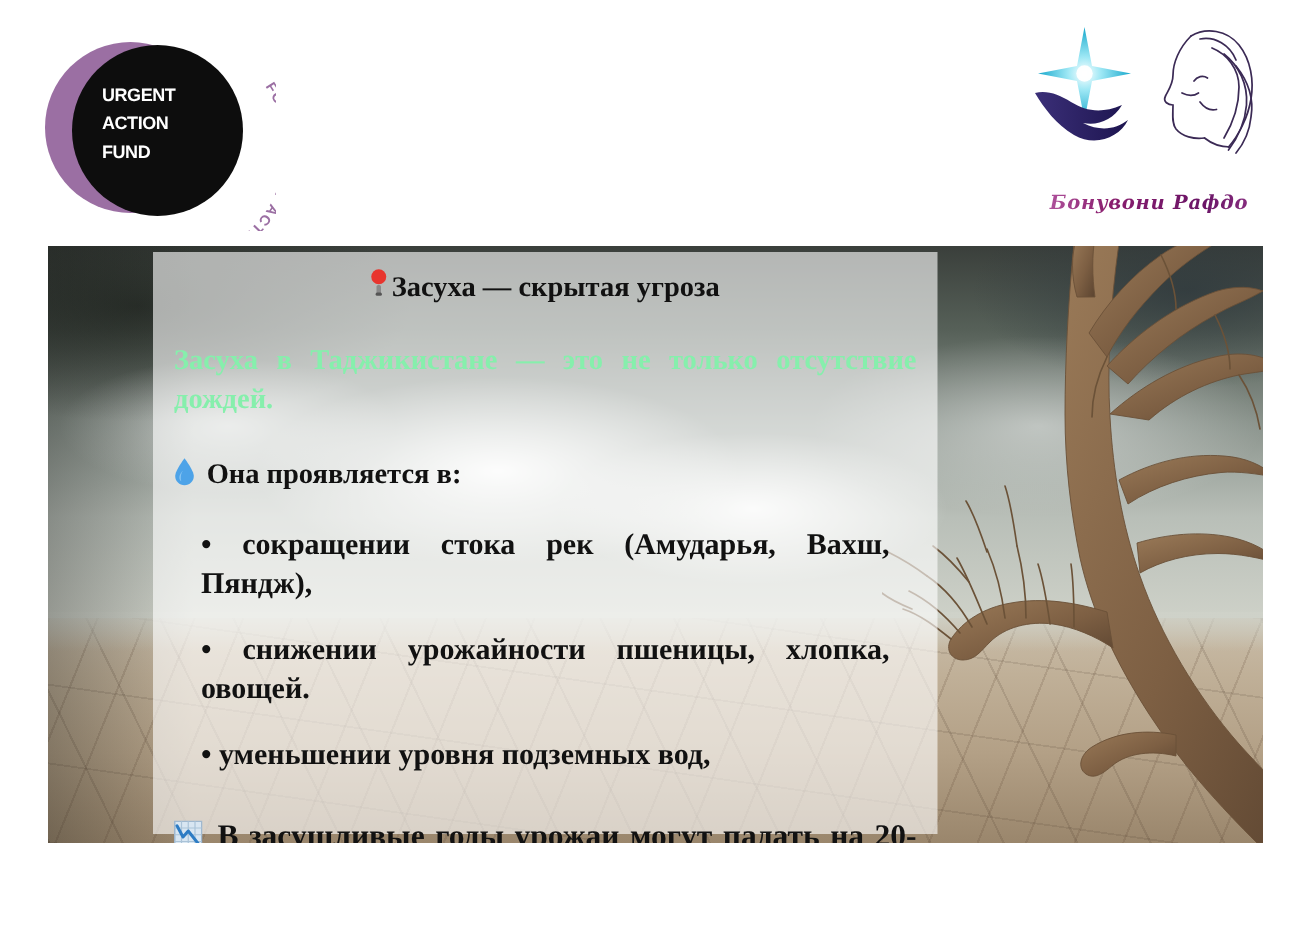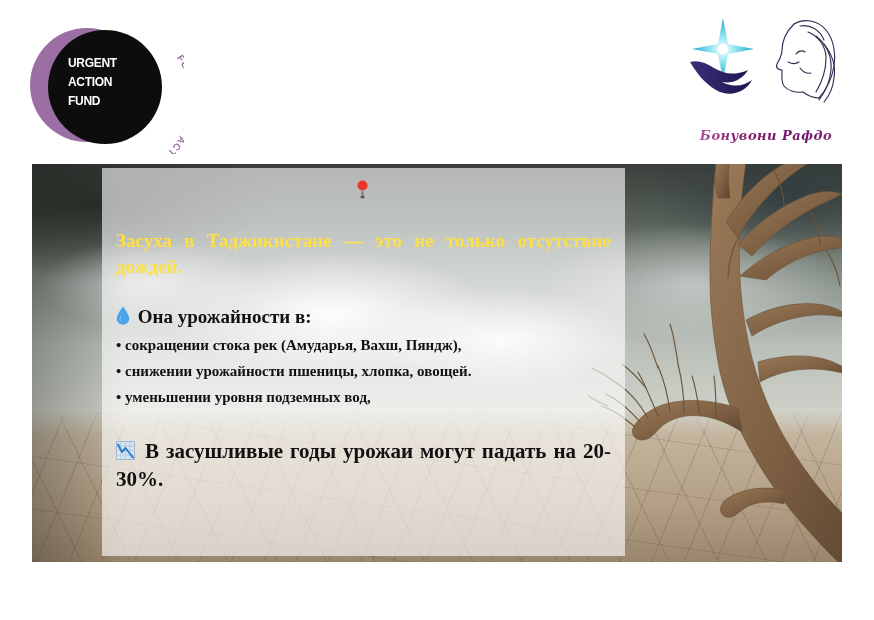--- a/index.html
+++ b/index.html
@@ -351,7 +351,7 @@
           <rect x="4" y="11" width="3" height="6" rx="1.2" fill="#8a8a8a"></rect>
           <rect x="3.4" y="16" width="4.2" height="2.2" rx="1" fill="#555555"></rect>
         </svg>
-      </span>
+      </span><span>Засуха — скрытая угроза</span>
     </p>
 
     <p class="ov-para">Засуха в Таджикистане — это не только отсутствие дождей.</p>

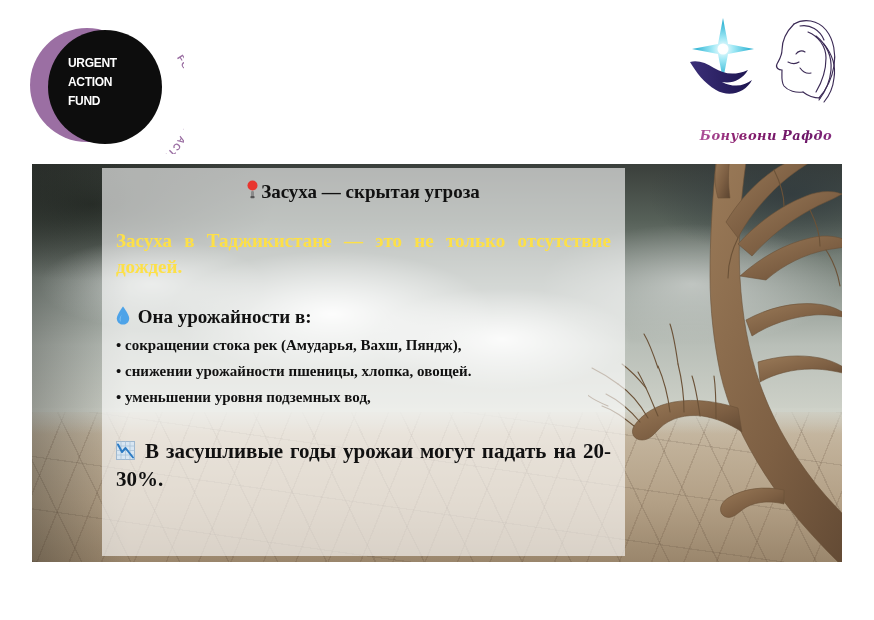--- a/index.html
+++ b/index.html
@@ -187,7 +187,7 @@
   .ov-para {
     font-size: 19px;
     font-weight: bold;
-    color: #fde047;
+    color: #86efac;
     line-height: 26px;
     text-align: justify;
     margin: 20px 0 0 0;

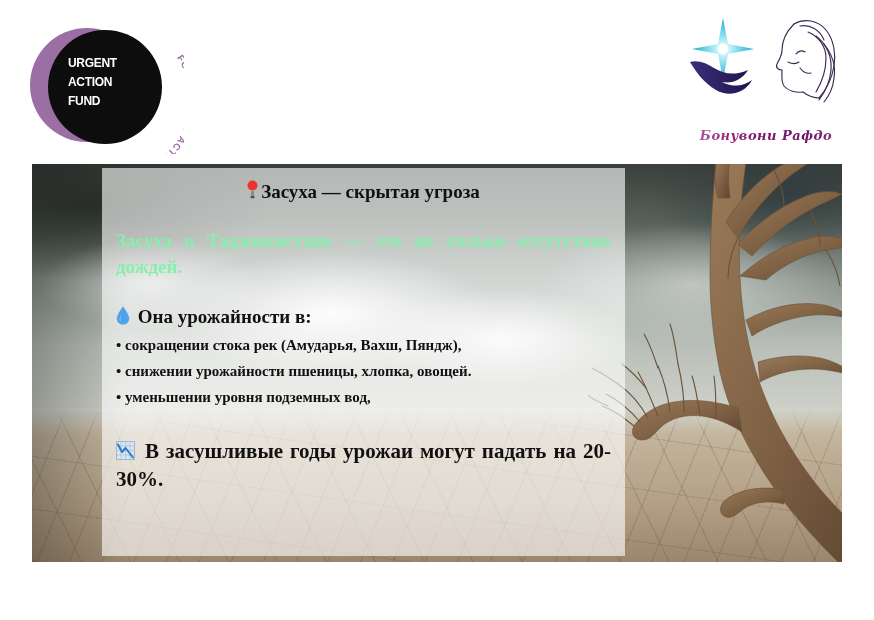--- a/index.html
+++ b/index.html
@@ -363,7 +363,7 @@
           <path d="M4.6 12.8 C 4.6 10.8 6 8.6 6 8.6 C 6 8.6 4.0 10.6 3.6 12.6 C 3.3 14.2 4.0 15.4 5.0 15.8 C 4.4 15.0 4.6 13.8 4.6 12.8 Z" fill="#8fc9f3" opacity="0.85"></path>
         </svg>
       </span>
-      <span>Она урожайности в:</span>
+      <span>Она проявляется в:</span>
     </p>
 
     <p class="ov-bullet">• сокращении стока рек (Амударья, Вахш, Пяндж),</p>

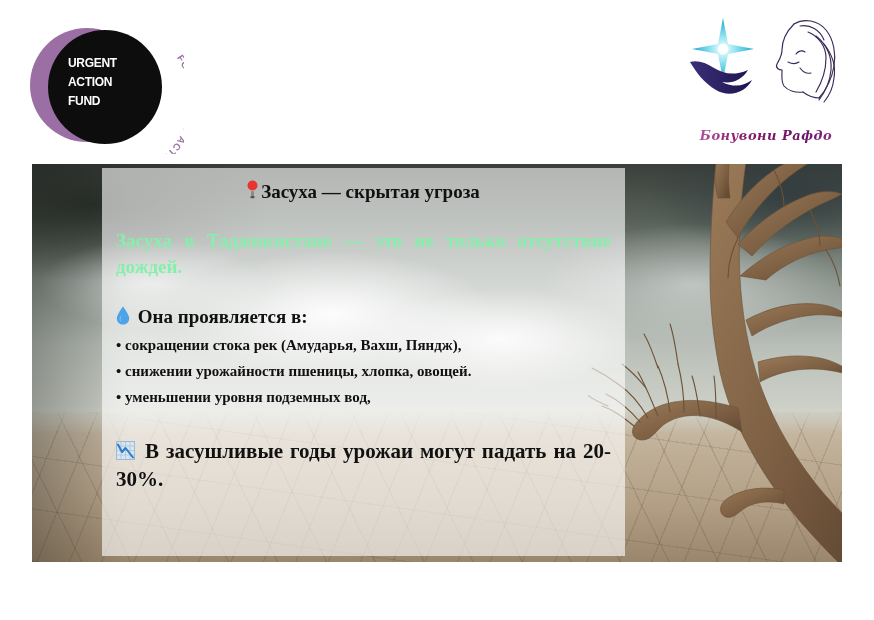--- a/index.html
+++ b/index.html
@@ -200,12 +200,12 @@
     margin: 24px 0 0 0;
   }
   .ov-bullet {
-    font-size: 15px;
+    font-size: 20px;
     font-weight: bold;
     color: #111111;
     line-height: 26px;
     text-align: justify;
-    margin: 0;
+    margin: 18px;
   }
   .ov-closing {
     font-size: 21px;

